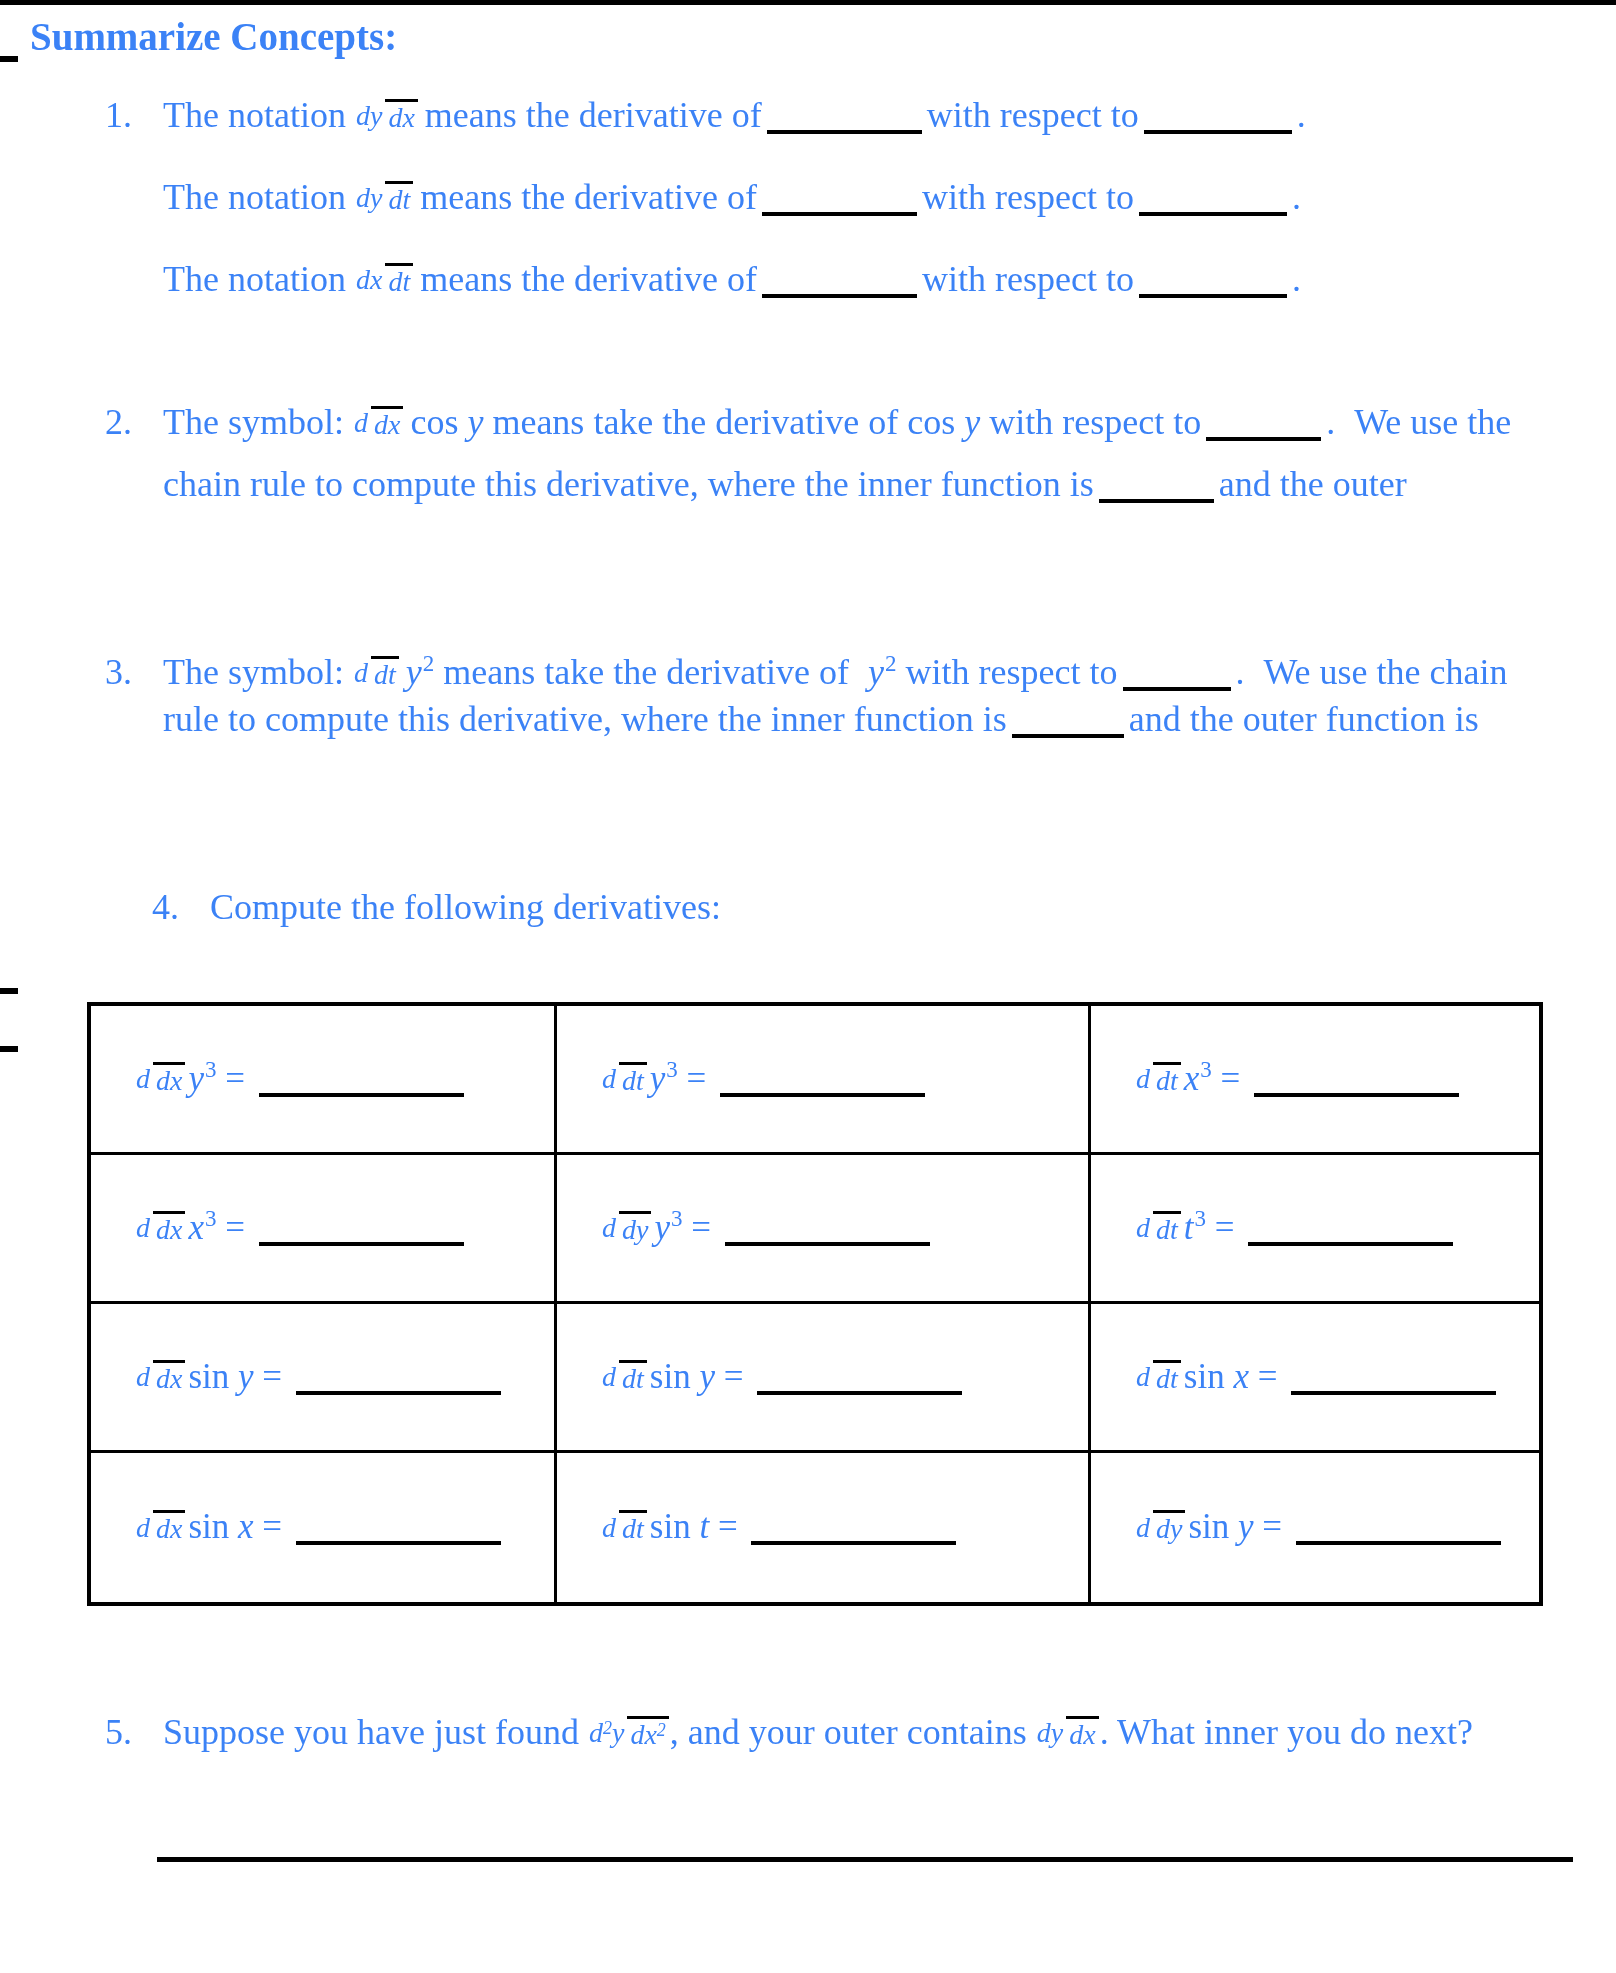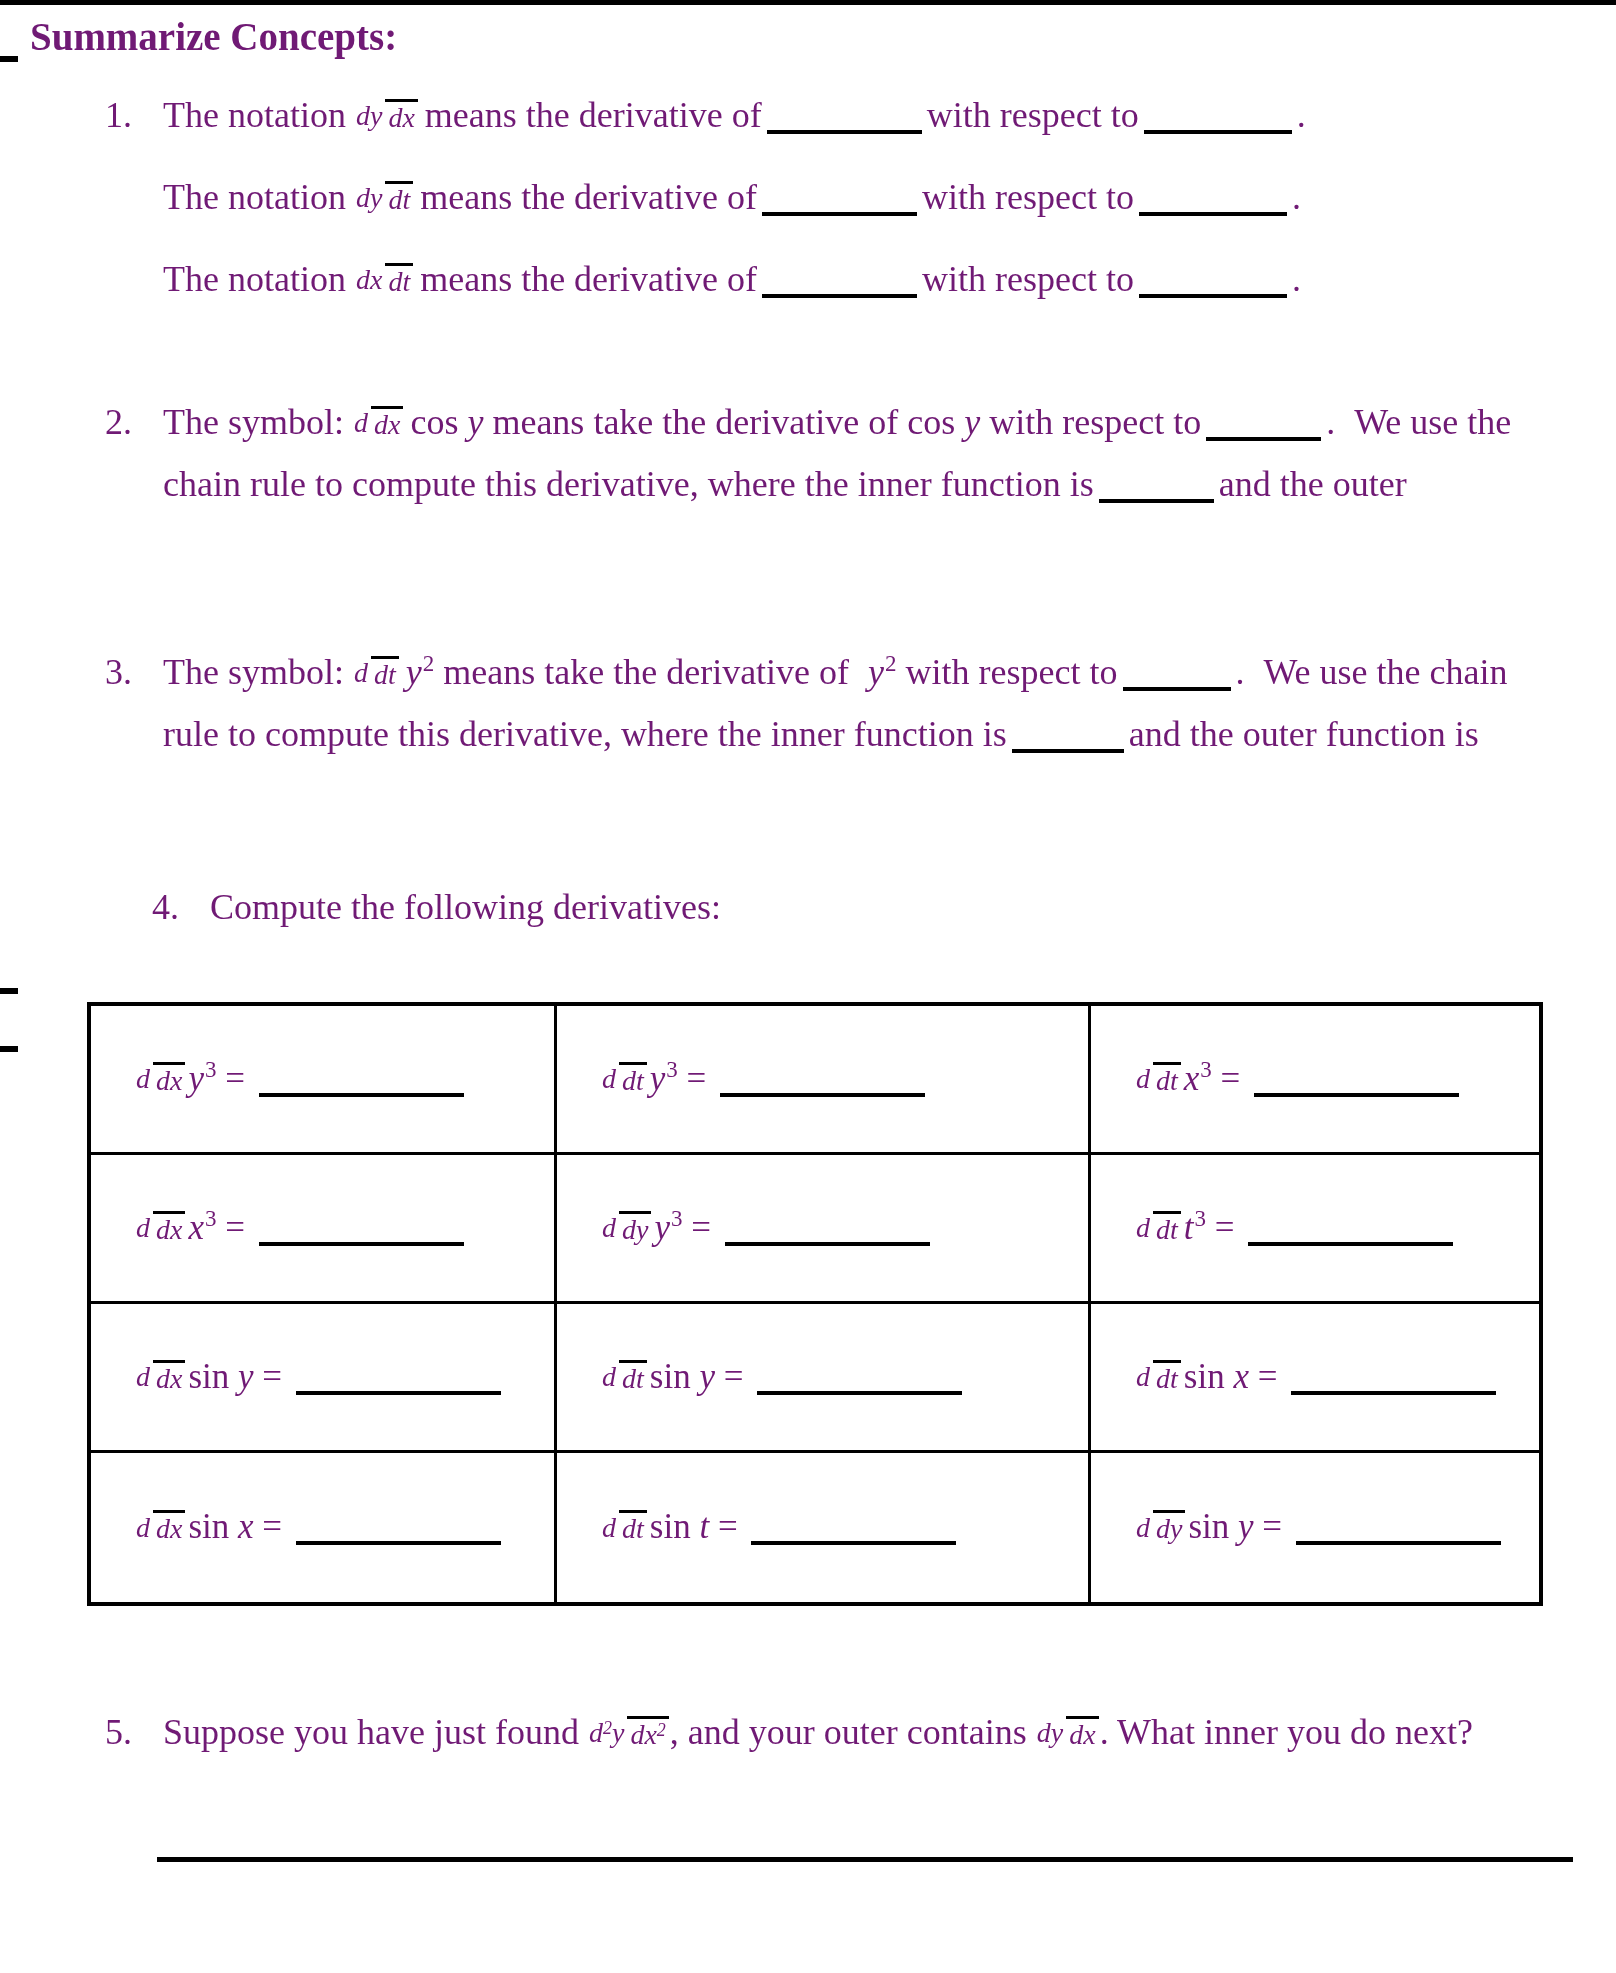--- a/index.html
+++ b/index.html
@@ -5,7 +5,7 @@
   html,body { margin:0; padding:0; background:#e8e8e8; }
   .page {
     position:relative; width:1616px; height:1973px; background:#ffffff;
-    font-family:"Liberation Serif","DejaVu Serif",serif; font-size:36px; color:#701a75;
+    font-family:"Liberation Serif","DejaVu Serif",serif; font-size:36px; color:#3b82f6;
     overflow:hidden;
   }
   .top-rule { position:absolute; top:0; left:0; width:1616px; height:5px; background:#000; }

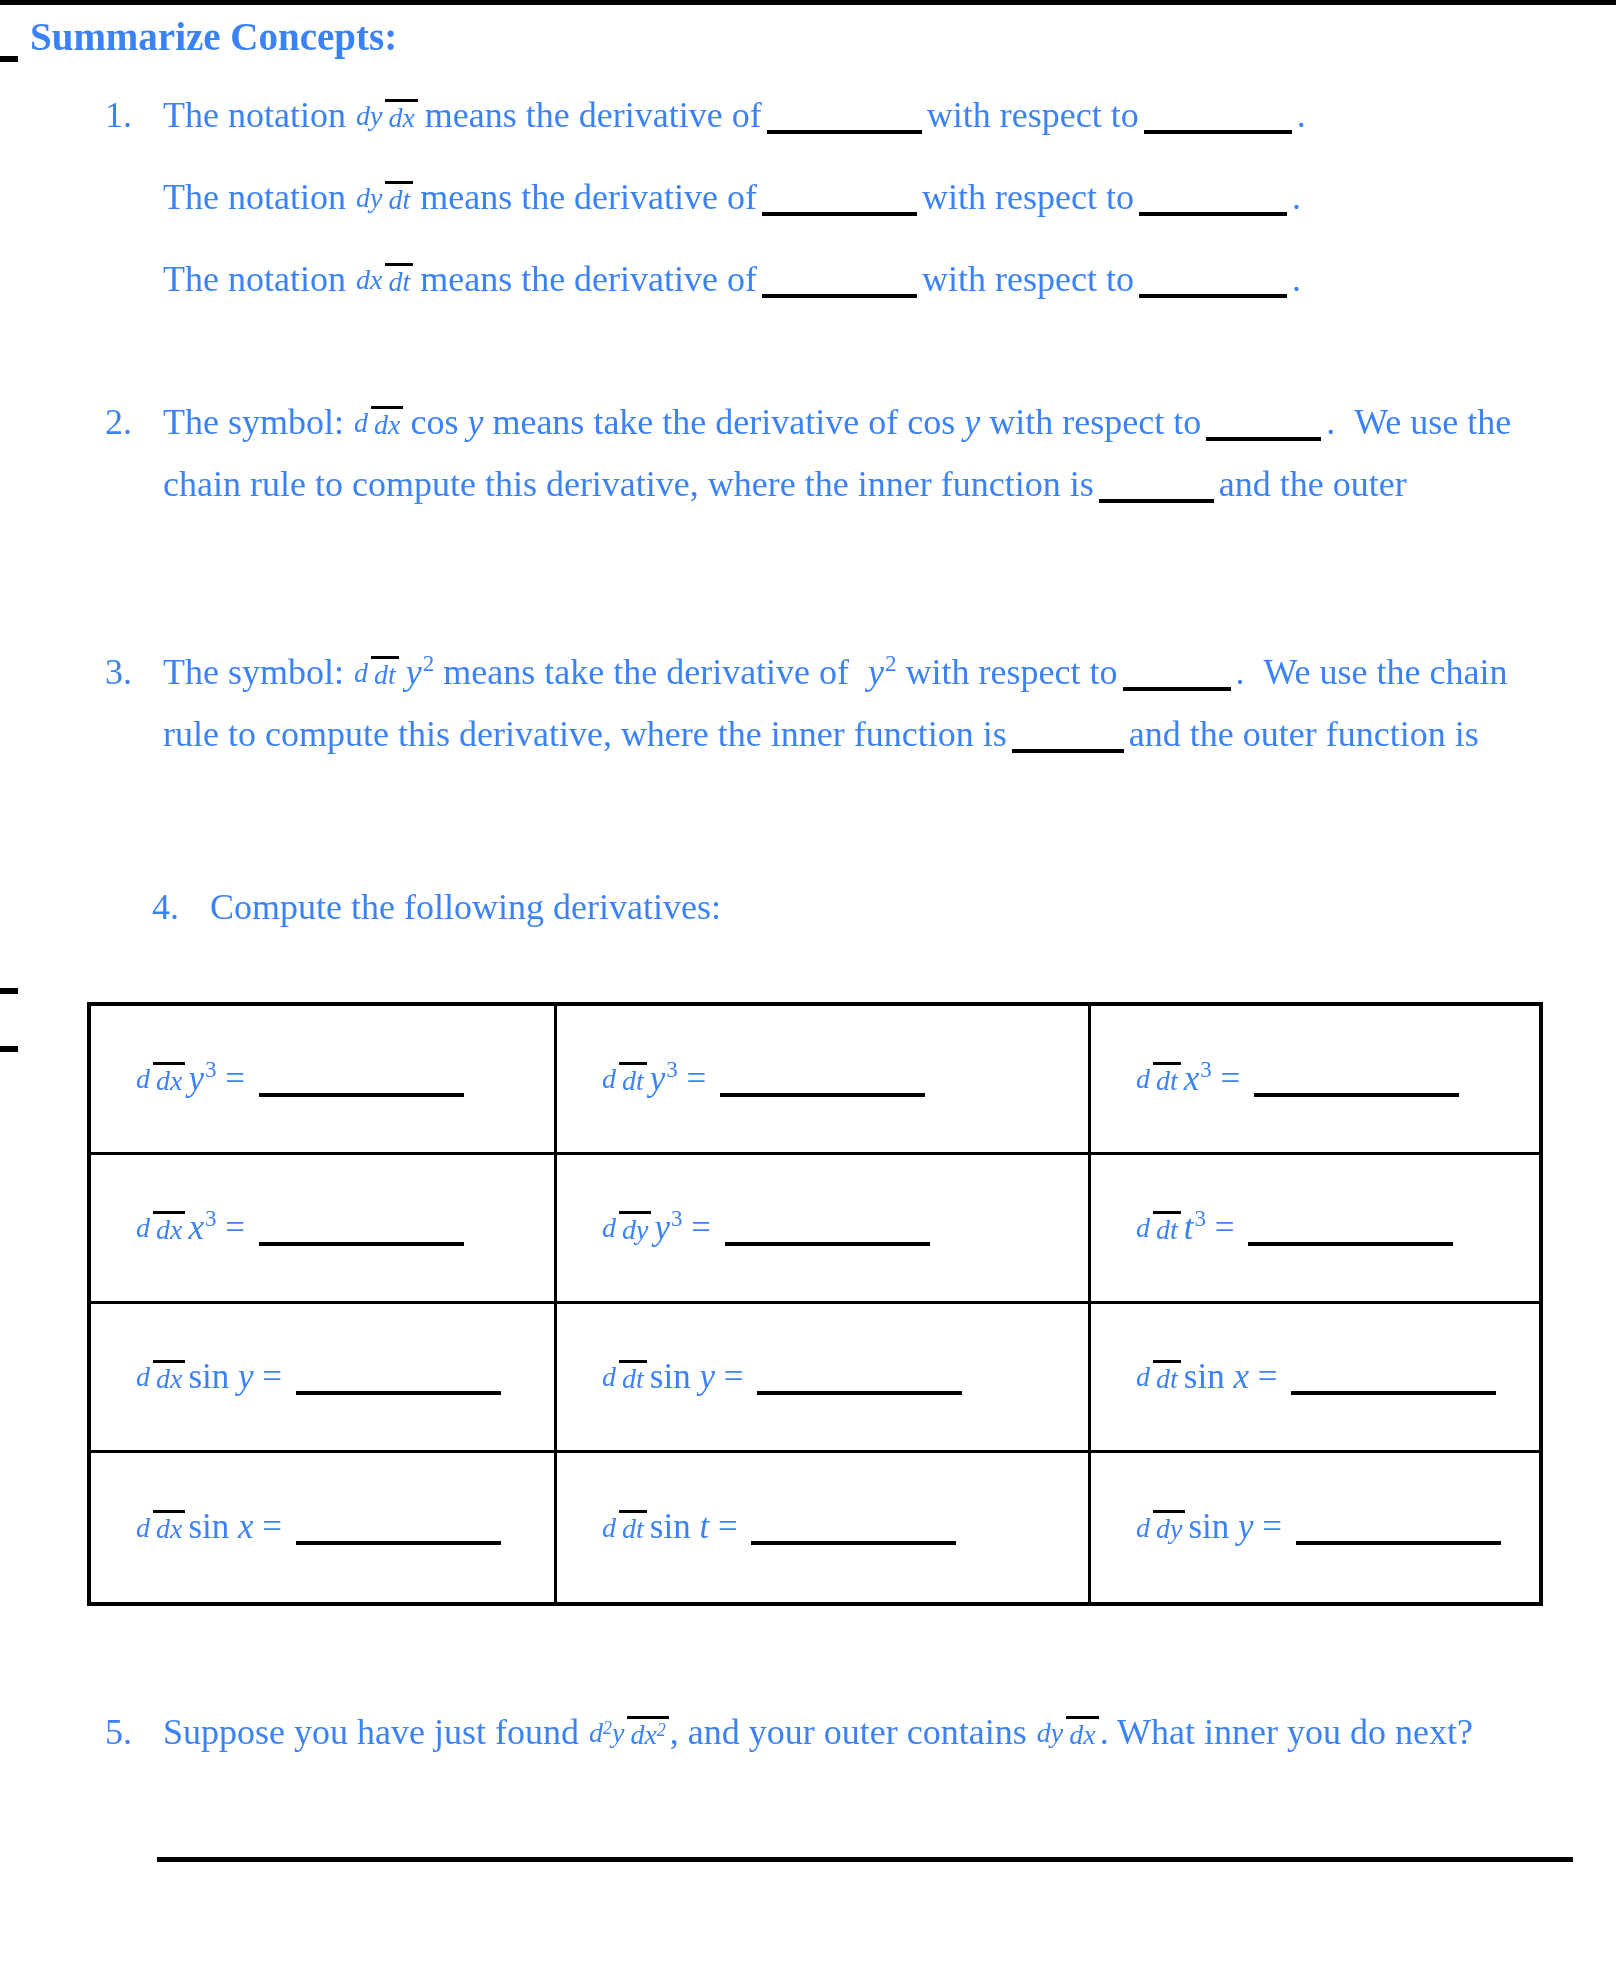--- a/index.html
+++ b/index.html
@@ -109,7 +109,7 @@
     <span>with respect to</span><span class="blank" style="width:108px"></span><span>.</span>
     <span class="sp2">We use the chain</span>
   </div>
-  <div class="line" style="top:711px; left:163px;">
+  <div class="line" style="top:696px; left:163px;">
     <span>rule to compute this derivative, where the inner function is</span><span class="blank" style="width:112px"></span><span>and the outer function is</span>
   </div>
 

